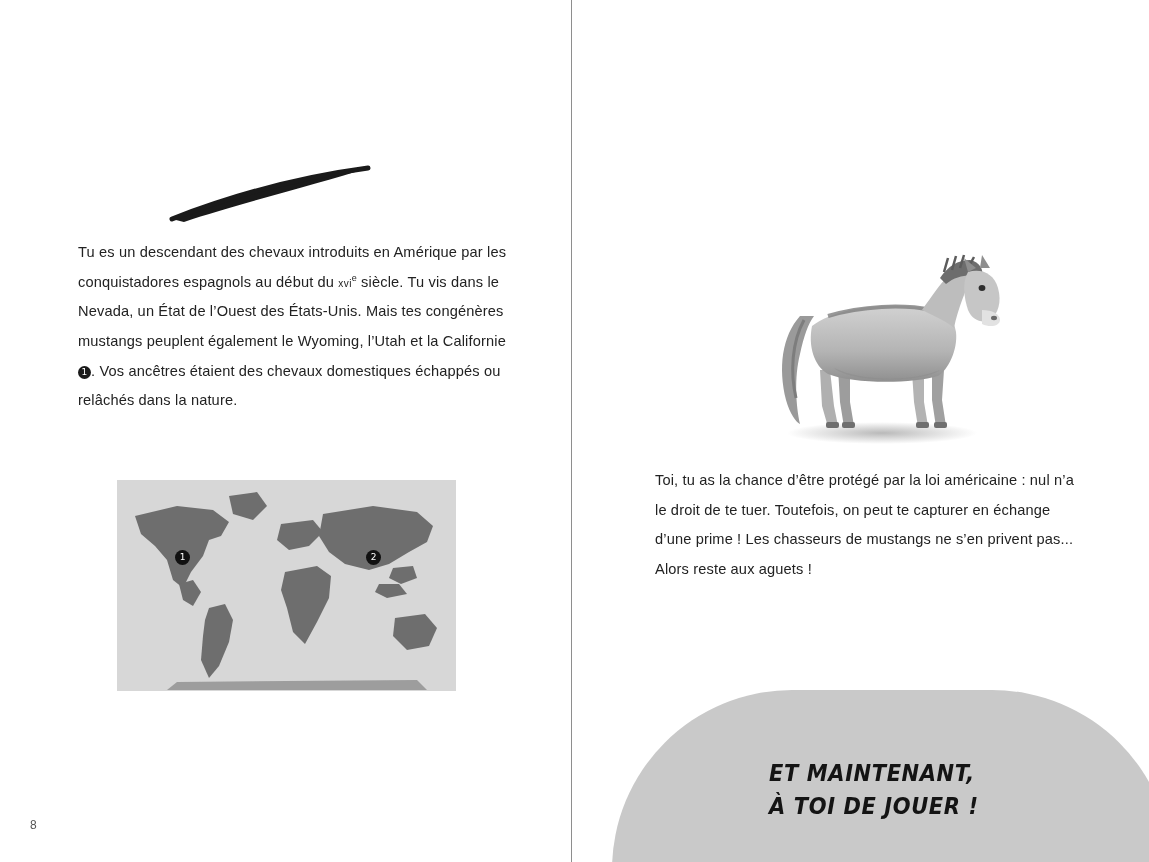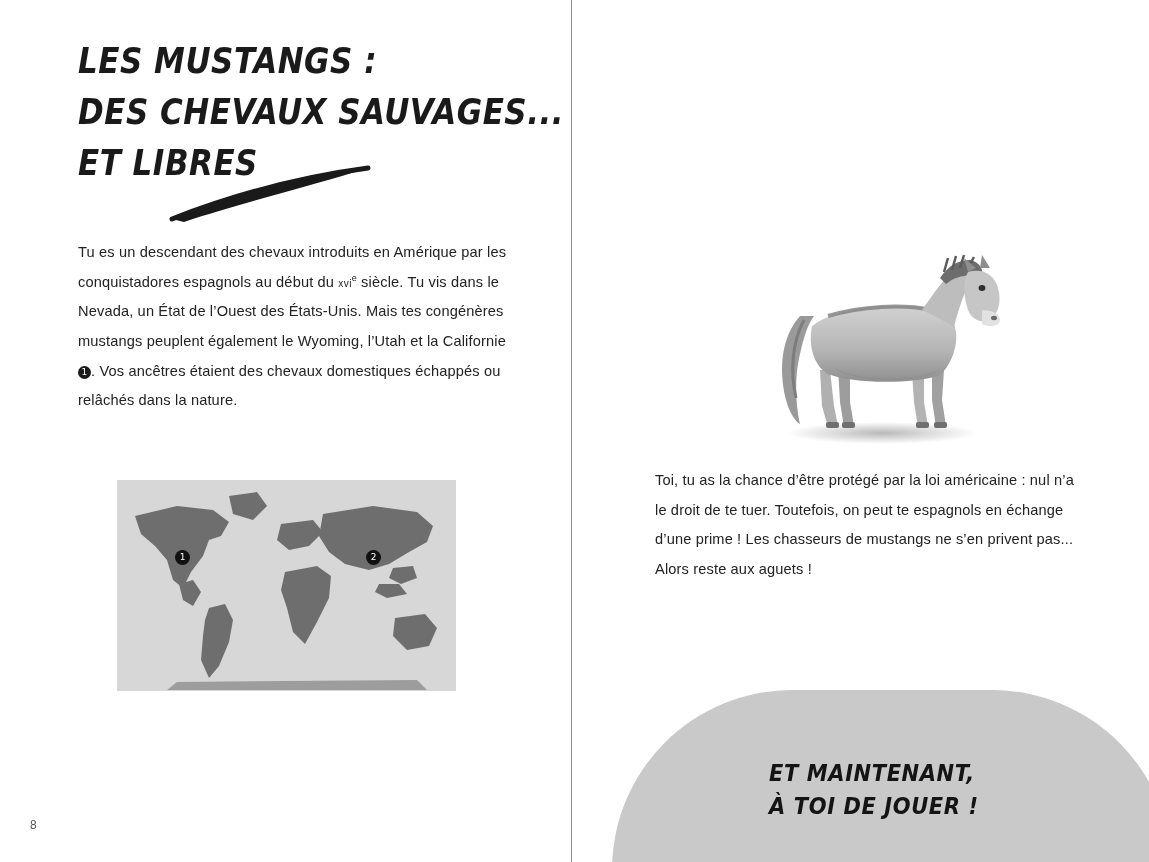--- a/index.html
+++ b/index.html
@@ -202,11 +202,6 @@
 
   <div class="left-page">
 
-    <div class="title-block">
-      <div class="title-line">Les mustangs :</div>
-      <div class="title-line">des chevaux sauvages...</div>
-      <div class="title-line">et libres</div>
-    </div>
 
     <div class="swoosh">
       <svg width="210" height="62" viewBox="0 0 210 62">

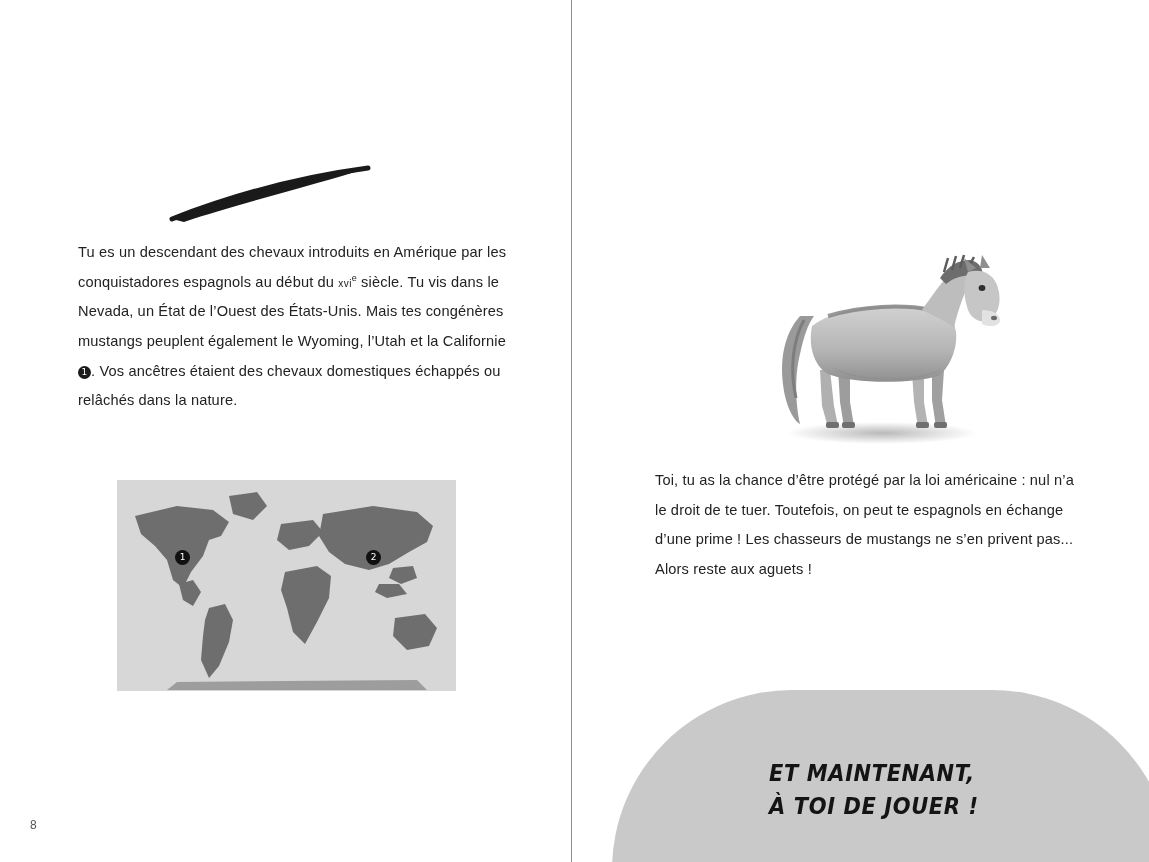--- a/index.html
+++ b/index.html
@@ -303,7 +303,7 @@
       </svg>
     </div>
 
-    <div class="r-text-2">Toi, tu as la chance d’être protégé par la loi américaine : nul n’a le droit de te tuer. Toutefois, on peut te espagnols en échange d’une prime ! Les chasseurs de mustangs ne s’en privent pas... Alors reste aux aguets !</div>
+    <div class="r-text-2">Toi, tu as la chance d’être protégé par la loi américaine : nul n’a le droit de te tuer. Toutefois, on peut te capturer en échange d’une prime ! Les chasseurs de mustangs ne s’en privent pas... Alors reste aux aguets !</div>
 
     <div class="hill"></div>
 

